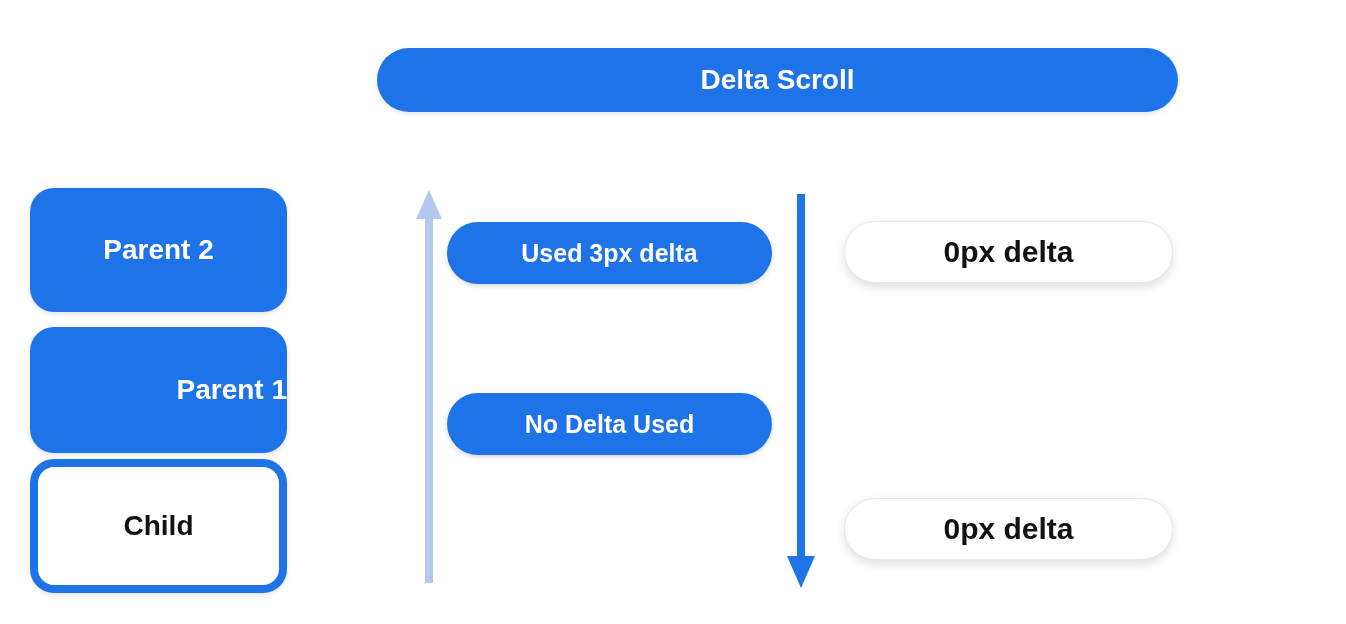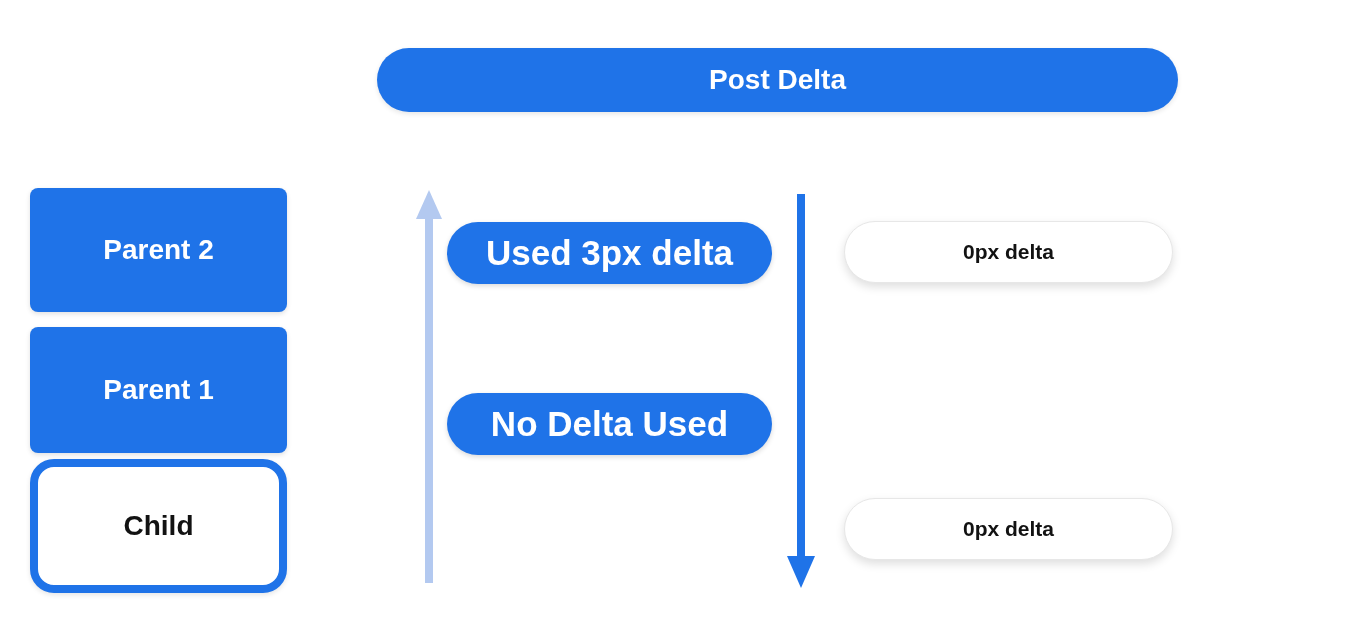--- a/index.html
+++ b/index.html
@@ -99,7 +99,7 @@
 <div class="stage">
 
   <div class="pill blue-fill header-pill">
-    <span>Post Delta</span>
+    <span>Delta Scroll</span>
   </div>
 
   <div class="box blue-fill parent-box parent-2">

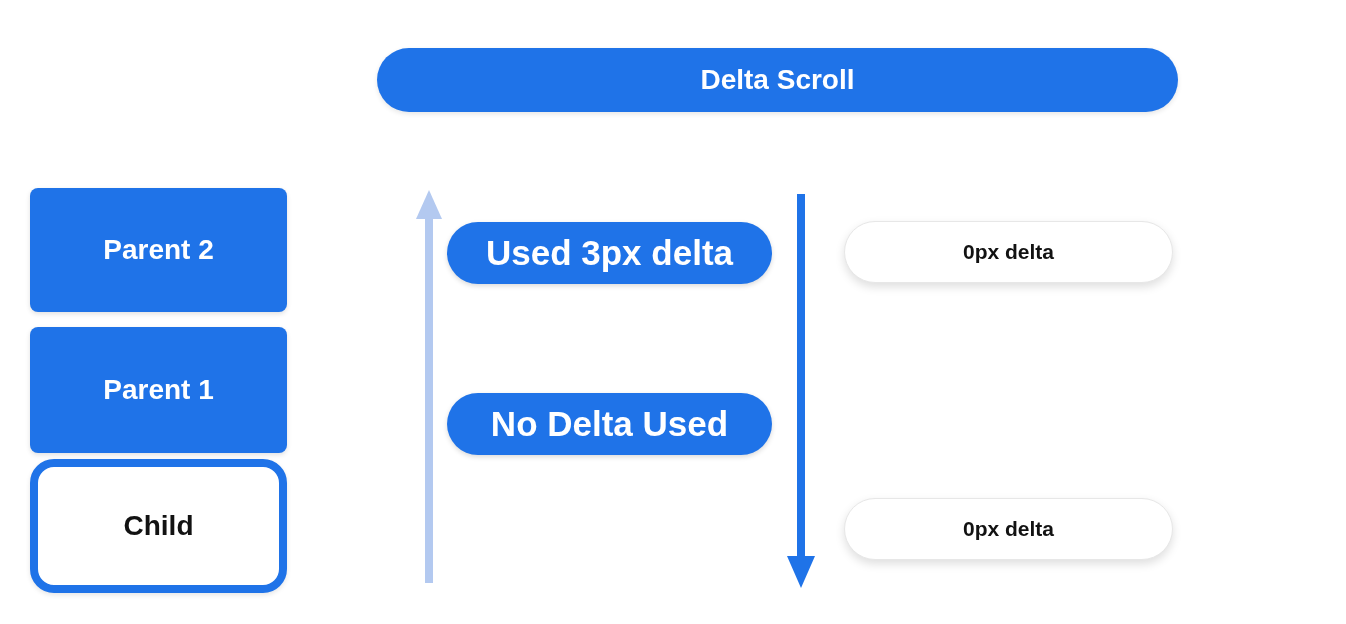--- a/index.html
+++ b/index.html
@@ -45,7 +45,7 @@
   .parent-box {
     left: 30px;
     width: 257px;
-    border-radius: 8px;
+    border-radius: 24px;
     font-size: 28px;
     box-shadow: 0 2px 5px rgba(0,0,0,0.12);
   }

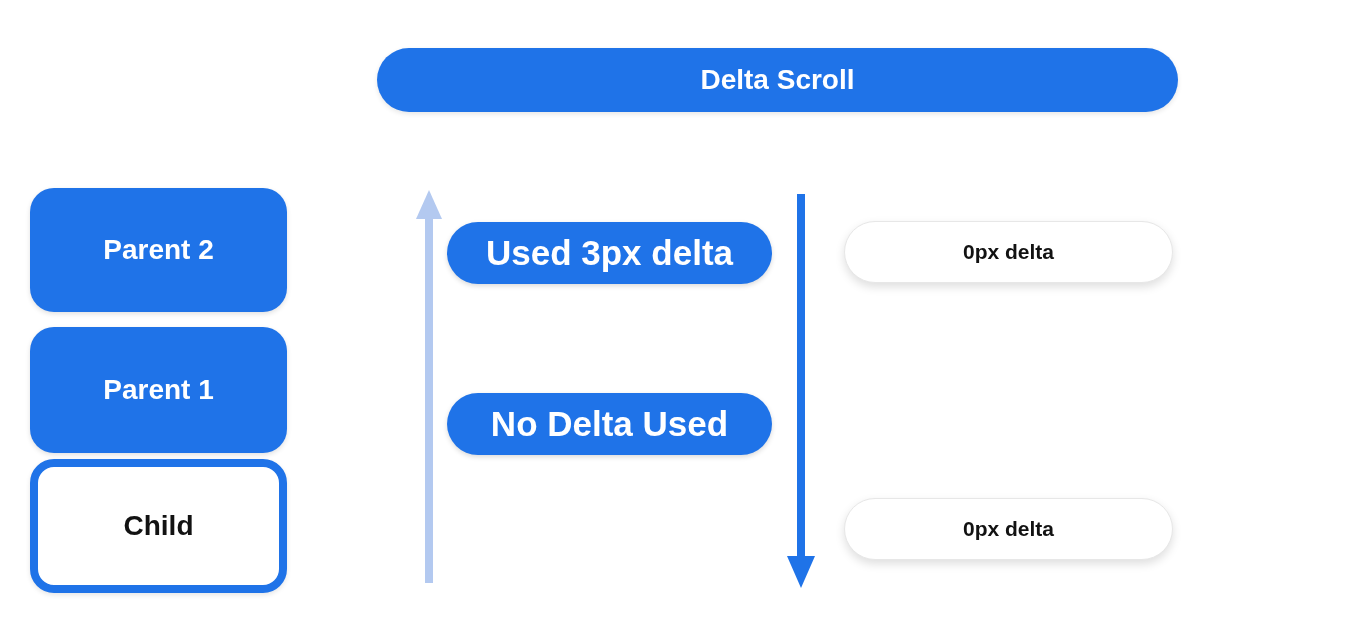--- a/index.html
+++ b/index.html
@@ -69,7 +69,7 @@
     left: 447px;
     width: 325px; height: 62px;
     border-radius: 31px;
-    font-size: 35px;
+    font-size: 25px;
     box-shadow: 0 2px 5px rgba(0,0,0,0.15);
   }
   .used-delta { top: 222px; }

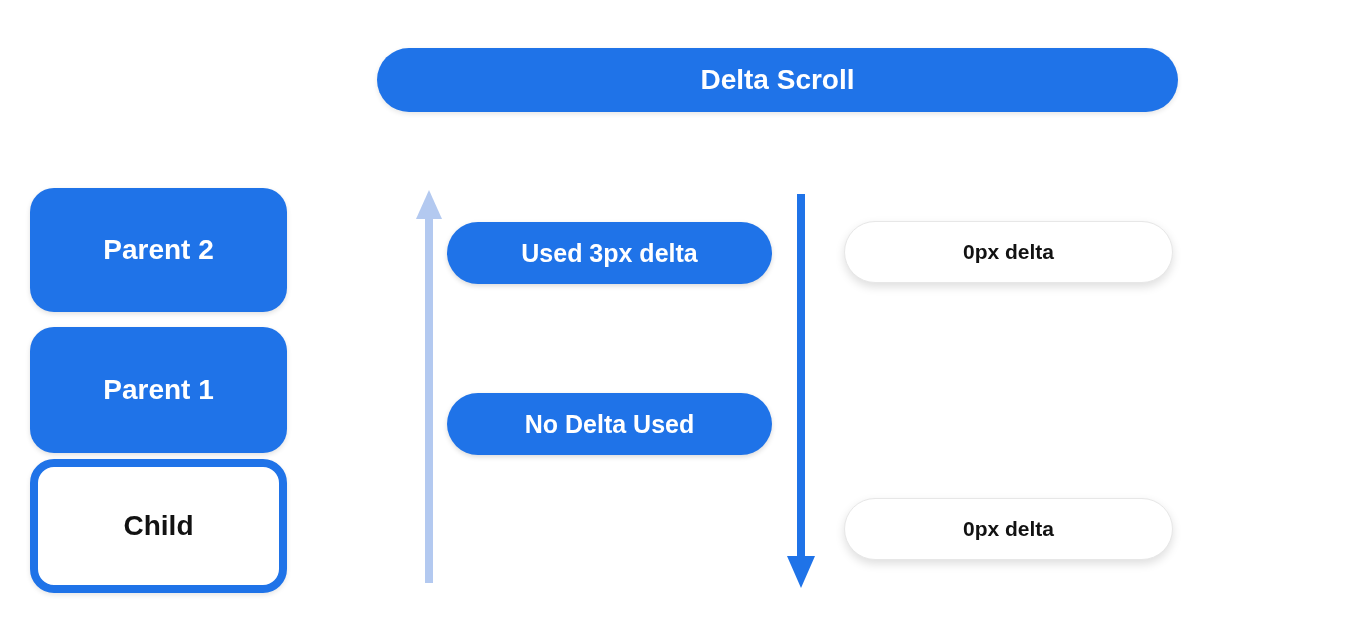--- a/index.html
+++ b/index.html
@@ -83,7 +83,7 @@
     border: 1px solid var(--pill-border);
     color: var(--text-dark);
     font-weight: 600;
-    font-size: 21px;
+    font-size: 30px;
     box-shadow: 0 4px 10px rgba(0,0,0,0.13);
   }
   .zero-delta-top    { top: 221px; }

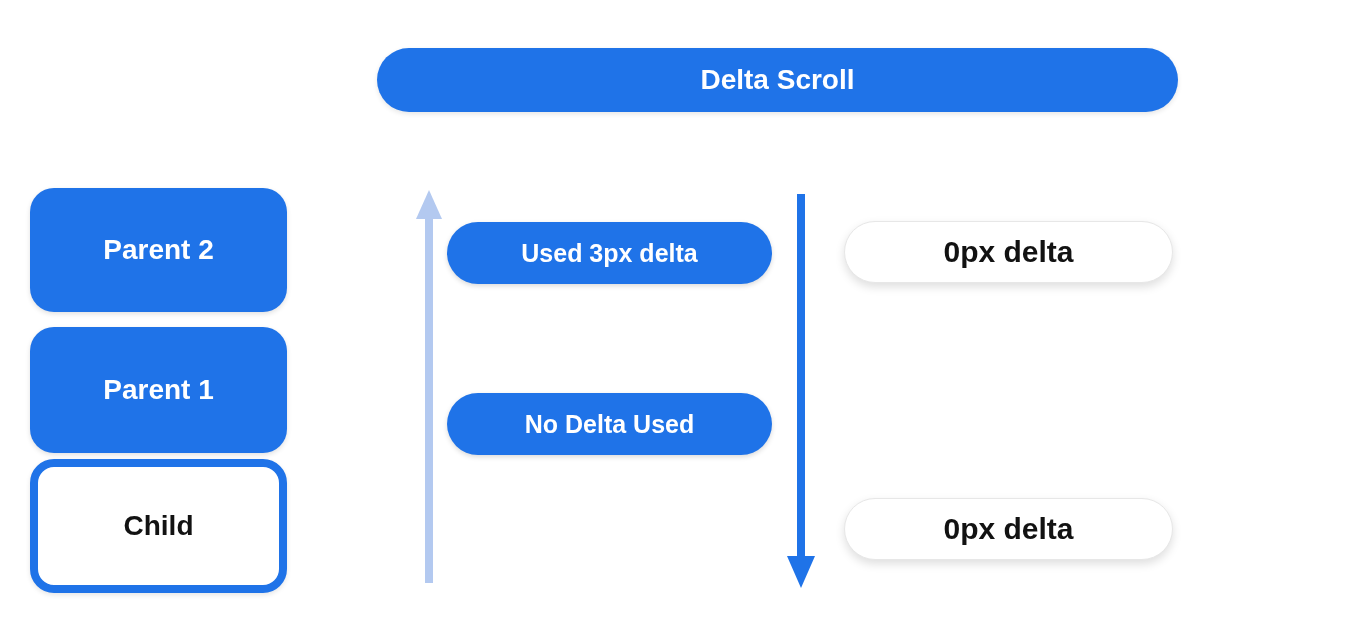--- a/index.html
+++ b/index.html
@@ -50,7 +50,7 @@
     box-shadow: 0 2px 5px rgba(0,0,0,0.12);
   }
   .parent-2 { top: 188px; height: 124px; }
-  .parent-1 { top: 327px; height: 126px; }
+  .parent-1 { top: 327px; height: 126px; justify-content: flex-end; }
 
   .child-box {
     left: 30px; top: 459px;

